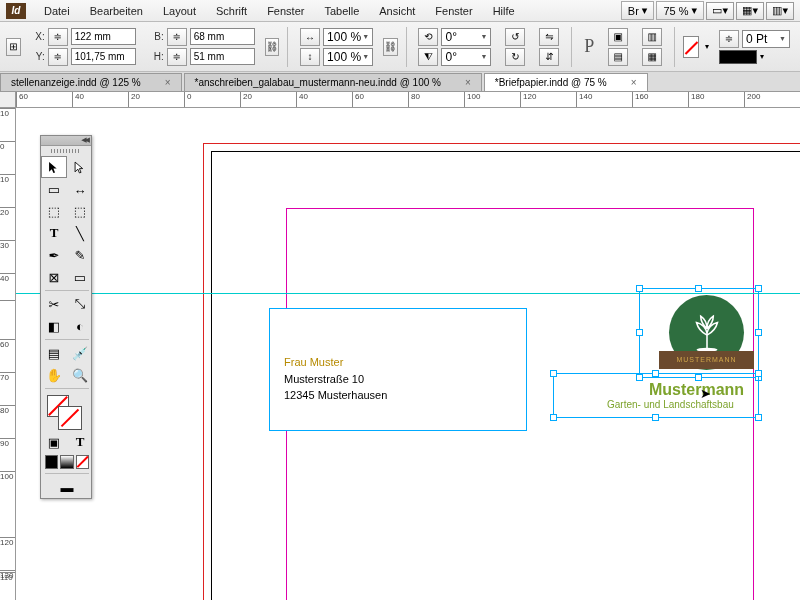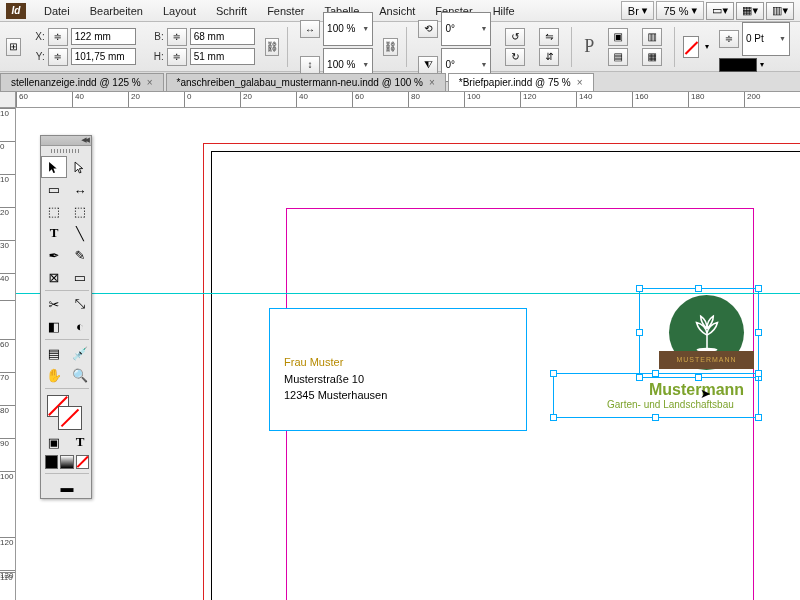--- a/index.html
+++ b/index.html
@@ -20,7 +20,7 @@
 .field-row { display: flex; align-items: center; gap: 3px; }
 .field-label { font-size: 10px; color: #333; width: 14px; text-align: right; }
 .field-input { width: 65px; height: 17px; border: 1px solid #888; background: #fff; font-size: 10px; padding: 0 3px; }
-.dd-small { width: 50px; height: 17px; border: 1px solid #888; background: #fff; font-size: 10px; display: flex; align-items: center; padding: 16px 3px; justify-content: space-between; }
+.dd-small { width: 50px; height: 17px; border: 1px solid #888; background: #fff; font-size: 12px; display: flex; align-items: center; padding: 8px 3px; justify-content: space-between; }
 .dd-small::after { content: "▼"; font-size: 7px; color: #555; }
 .tiny-icon { width: 20px; height: 18px; border: 1px solid #999; background: linear-gradient(#fff,#e8e8e8); display: flex; align-items: center; justify-content: center; font-size: 10px; }
 .stroke-box { width: 22px; height: 22px; border: 1px solid #888; background: #fff; position: relative; }

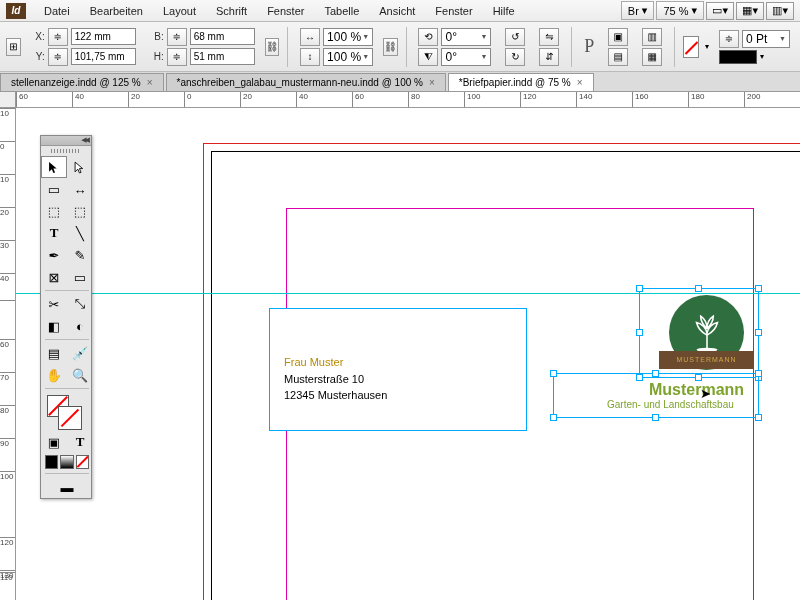--- a/index.html
+++ b/index.html
@@ -29,7 +29,7 @@
 
 
 .tabbar { height: 20px; background: #dcdcdc; border-bottom: 1px solid #999; display: flex; align-items: flex-end; }
-.doctab { padding: 3px 10px; background: #cfcfcf; border: 1px solid #999; border-bottom: none; font-size: 10px; display: flex; align-items: center; gap: 6px; margin-right: 2px; }
+.doctab { padding: 3px 10px; background: #cfcfcf; border: 1px solid #999; border-bottom: none; font-size: 10px; display: flex; align-items: center; gap: 24px; margin-right: 2px; }
 .doctab.active { background: #fff; }
 .doctab .x { color: #666; font-size: 10px; cursor: pointer; }
 

